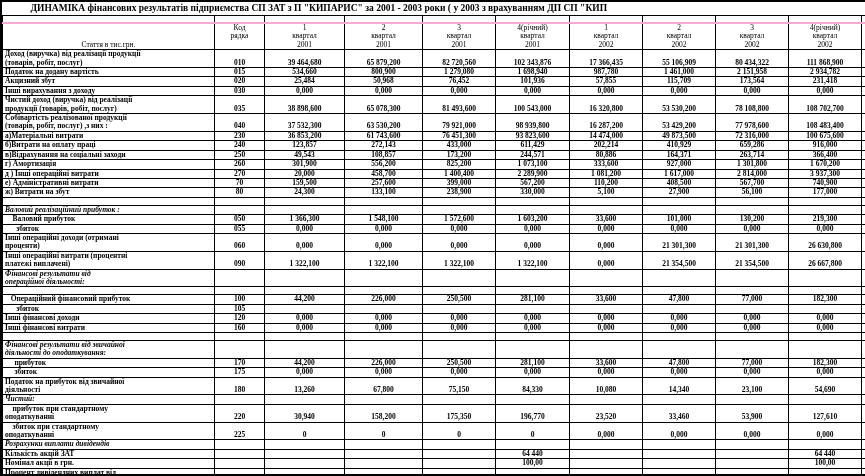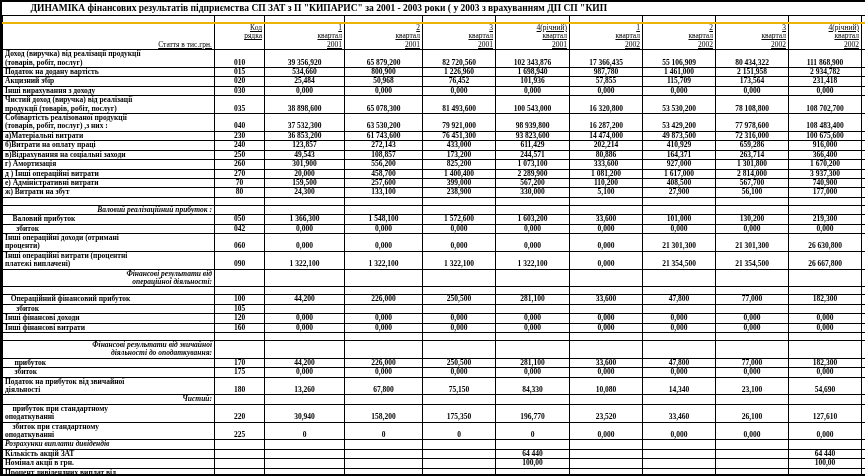--- a/index.html
+++ b/index.html
@@ -12,8 +12,8 @@
   td.title{border:none;border-bottom:1px solid #000;font-weight:bold;font-size:9.5px;
            line-height:11px;padding:1px 0 1px 28px;white-space:nowrap;text-align:left;}
   tr.hspacer td{height:6px;padding:0;}
-  tr.header td{border-top:2px solid #eab308;border-bottom:1.5px solid #000;
-               white-space:pre-line;text-align:right;text-decoration:underline;}
+  tr.header td{border-top:2px solid #f9a8d4;border-bottom:1.5px solid #000;
+               white-space:pre-line;text-align:center;}
   td.stub{vertical-align:bottom;text-align:center;}
   td.codehead{vertical-align:top;}
   .lbl{white-space:pre-wrap;text-align:left;font-weight:bold;}

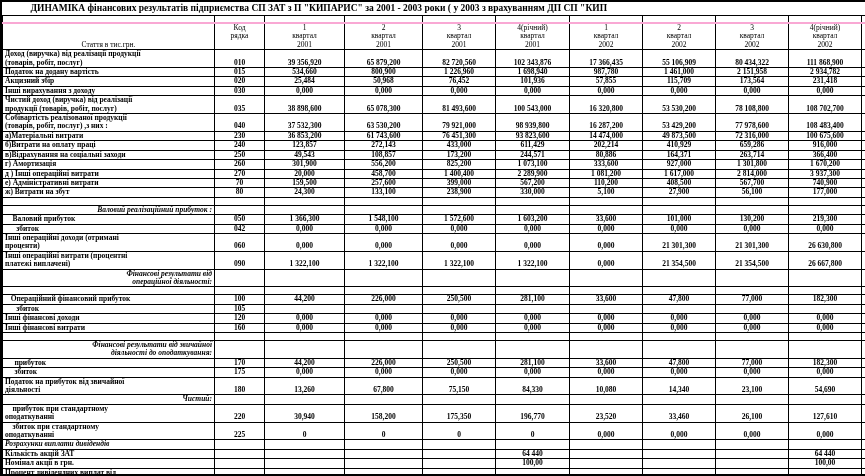--- a/index.html
+++ b/index.html
@@ -94,7 +94,7 @@
             <td class="lbl">Доход (виручка) від реалізації продукції
 (товарів, робіт, послуг)</td>
             <td class="code">010</td>
-            <td class="num">39 356,920</td>
+            <td class="num">39 464,680</td>
             <td class="num">65 879,200</td>
             <td class="num">82 720,560</td>
             <td class="num">102 343,876</td>

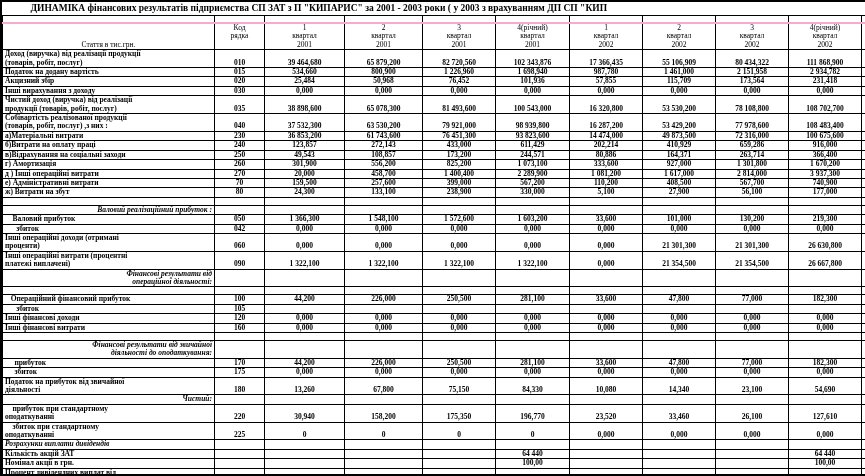--- a/index.html
+++ b/index.html
@@ -109,7 +109,7 @@
             <td class="code">015</td>
             <td class="num">534,660</td>
             <td class="num">800,900</td>
-            <td class="num">1 226,960</td>
+            <td class="num">1 279,080</td>
             <td class="num">1 698,940</td>
             <td class="num">987,780</td>
             <td class="num">1 461,000</td>

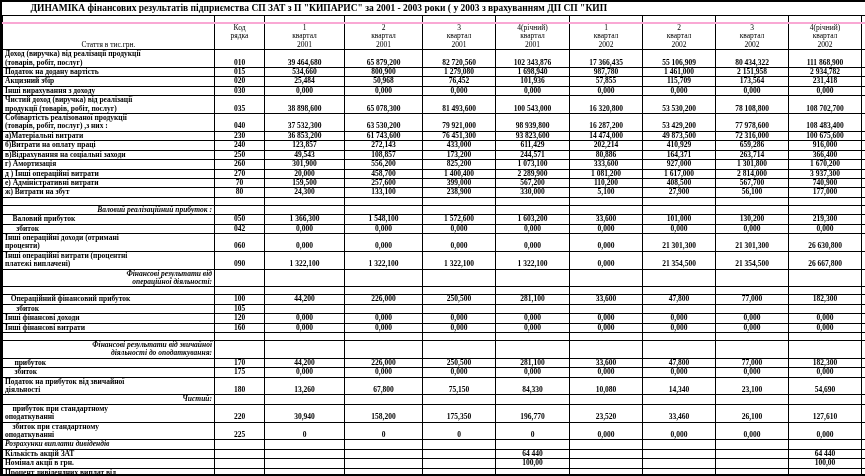--- a/index.html
+++ b/index.html
@@ -118,7 +118,7 @@
             <td></td>
           </tr>
           <tr class="data">
-            <td class="lbl">Акцизний збір</td>
+            <td class="lbl">Акцизний збут</td>
             <td class="code">020</td>
             <td class="num">25,484</td>
             <td class="num">50,968</td>

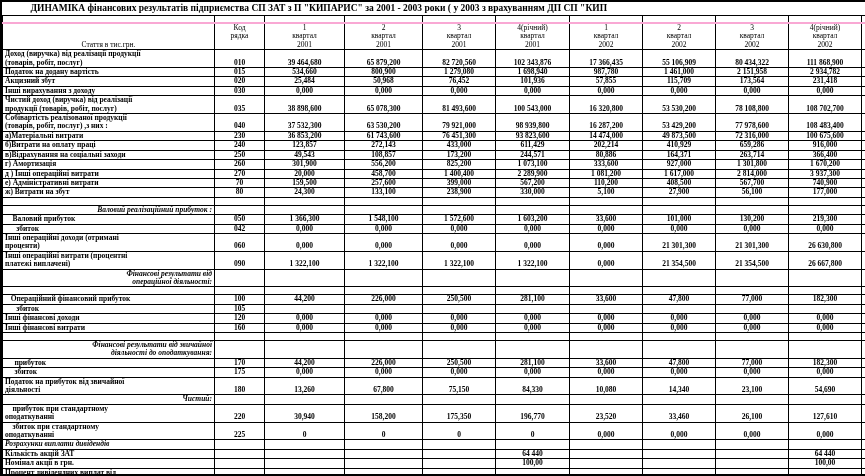--- a/index.html
+++ b/index.html
@@ -18,7 +18,7 @@
   td.codehead{vertical-align:top;}
   .lbl{white-space:pre-wrap;text-align:left;font-weight:bold;}
   .num,.code{text-align:center;font-weight:bold;white-space:nowrap;}
-  tr.section .lbl{font-weight:bold;font-style:italic;text-align:right;}
+  tr.section .lbl{font-weight:bold;font-style:italic;}
   tr.section_italic .lbl{font-style:italic;}
   tr.spacer td{height:7px;padding:0;}
 </style>

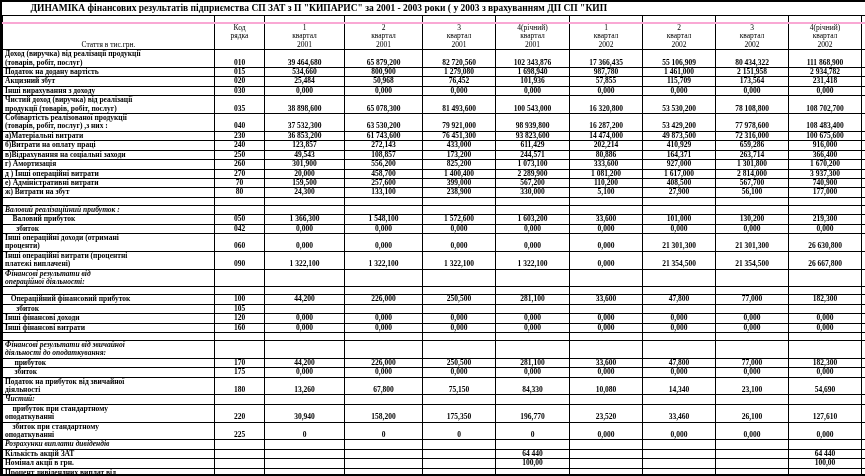--- a/index.html
+++ b/index.html
@@ -303,7 +303,7 @@
           </tr>
           <tr class="data">
             <td class="lbl">      збиток</td>
-            <td class="code">042</td>
+            <td class="code">055</td>
             <td class="num">0,000</td>
             <td class="num">0,000</td>
             <td class="num">0,000</td>

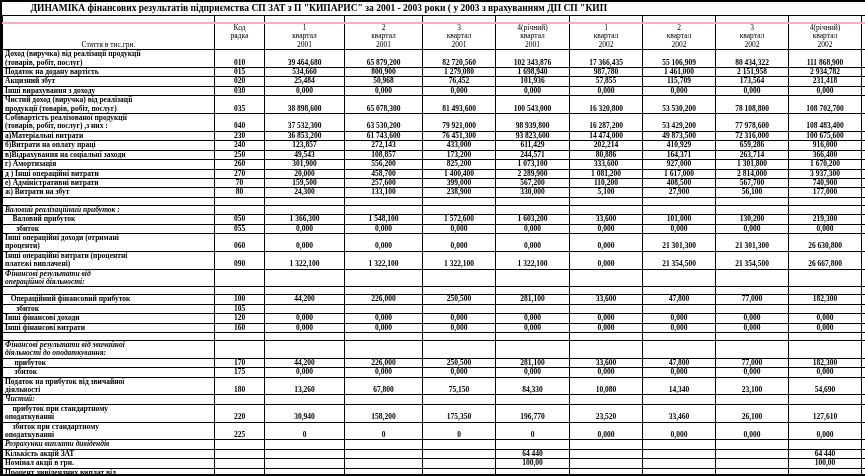--- a/index.html
+++ b/index.html
@@ -511,7 +511,7 @@
             <td class="num">196,770</td>
             <td class="num">23,520</td>
             <td class="num">33,460</td>
-            <td class="num">26,100</td>
+            <td class="num">53,900</td>
             <td class="num">127,610</td>
             <td></td>
           </tr>

